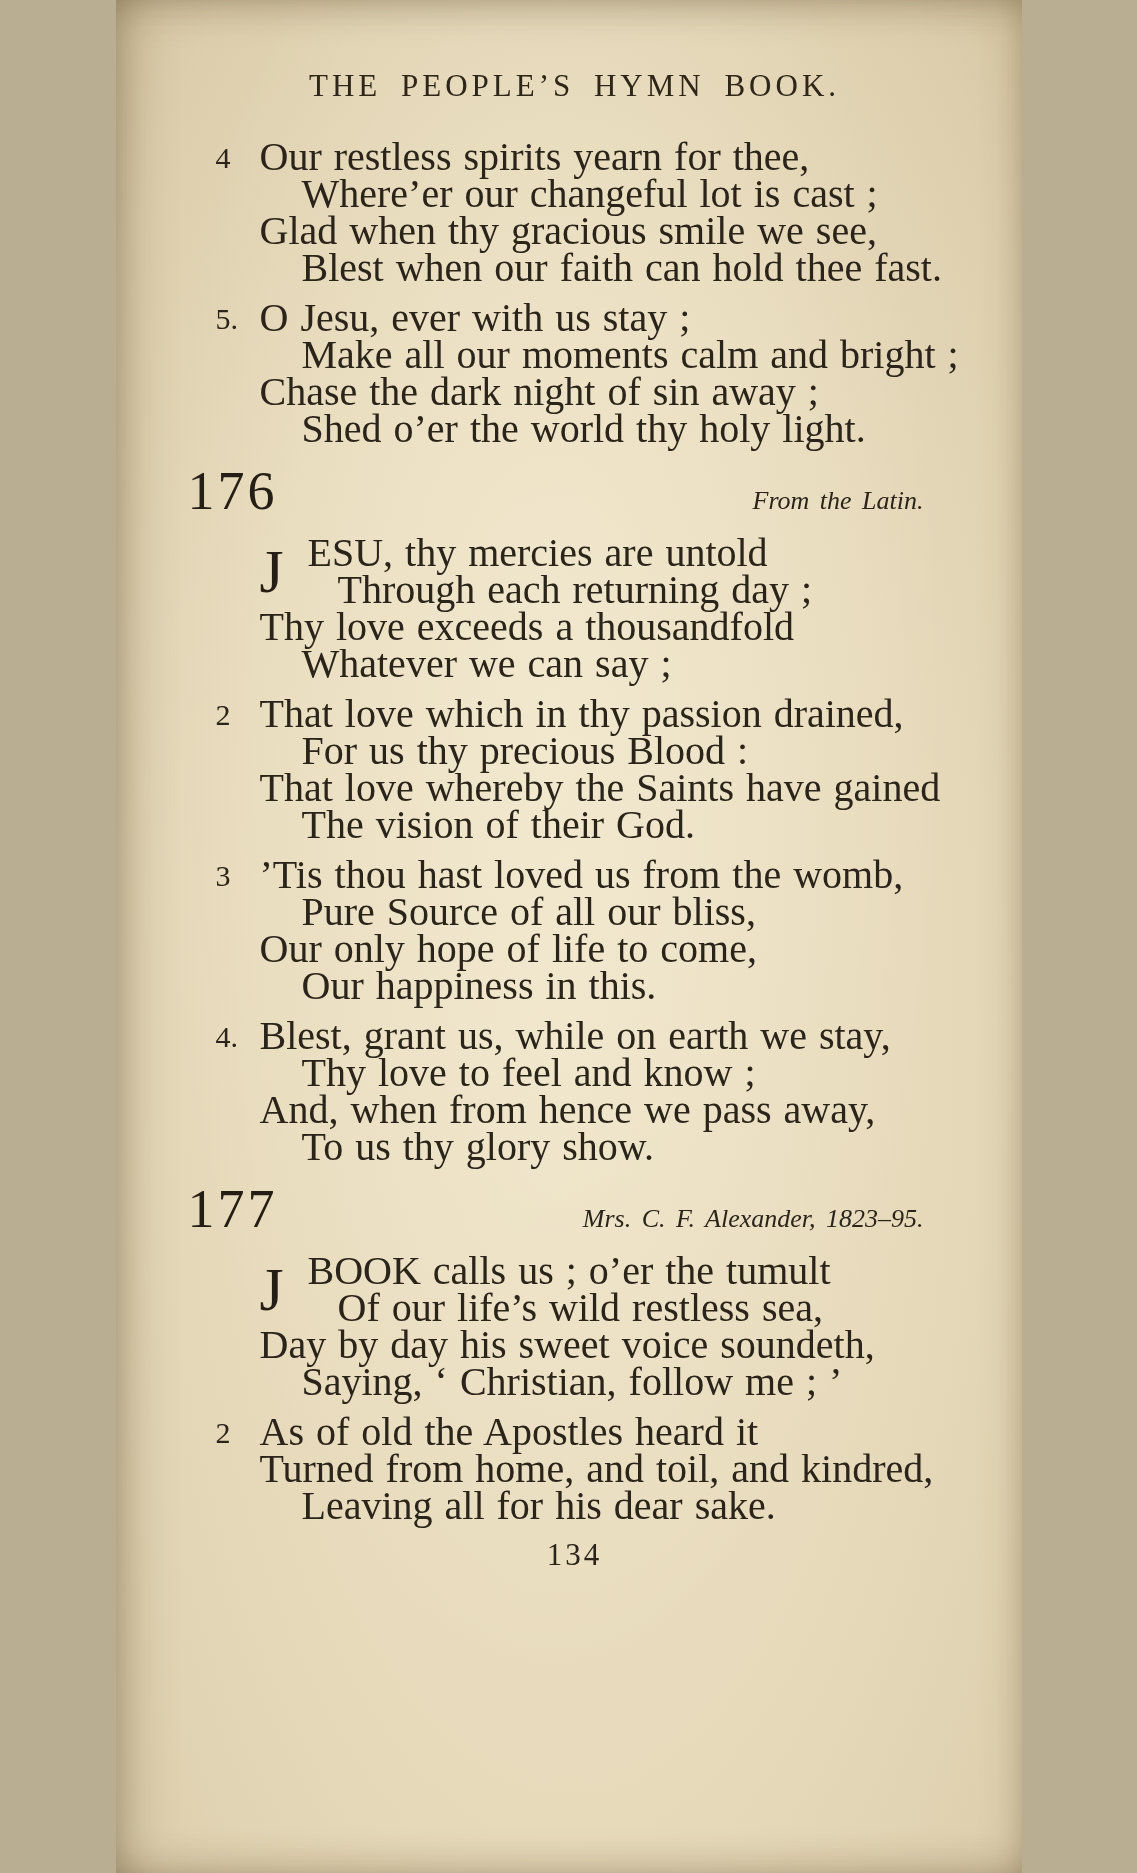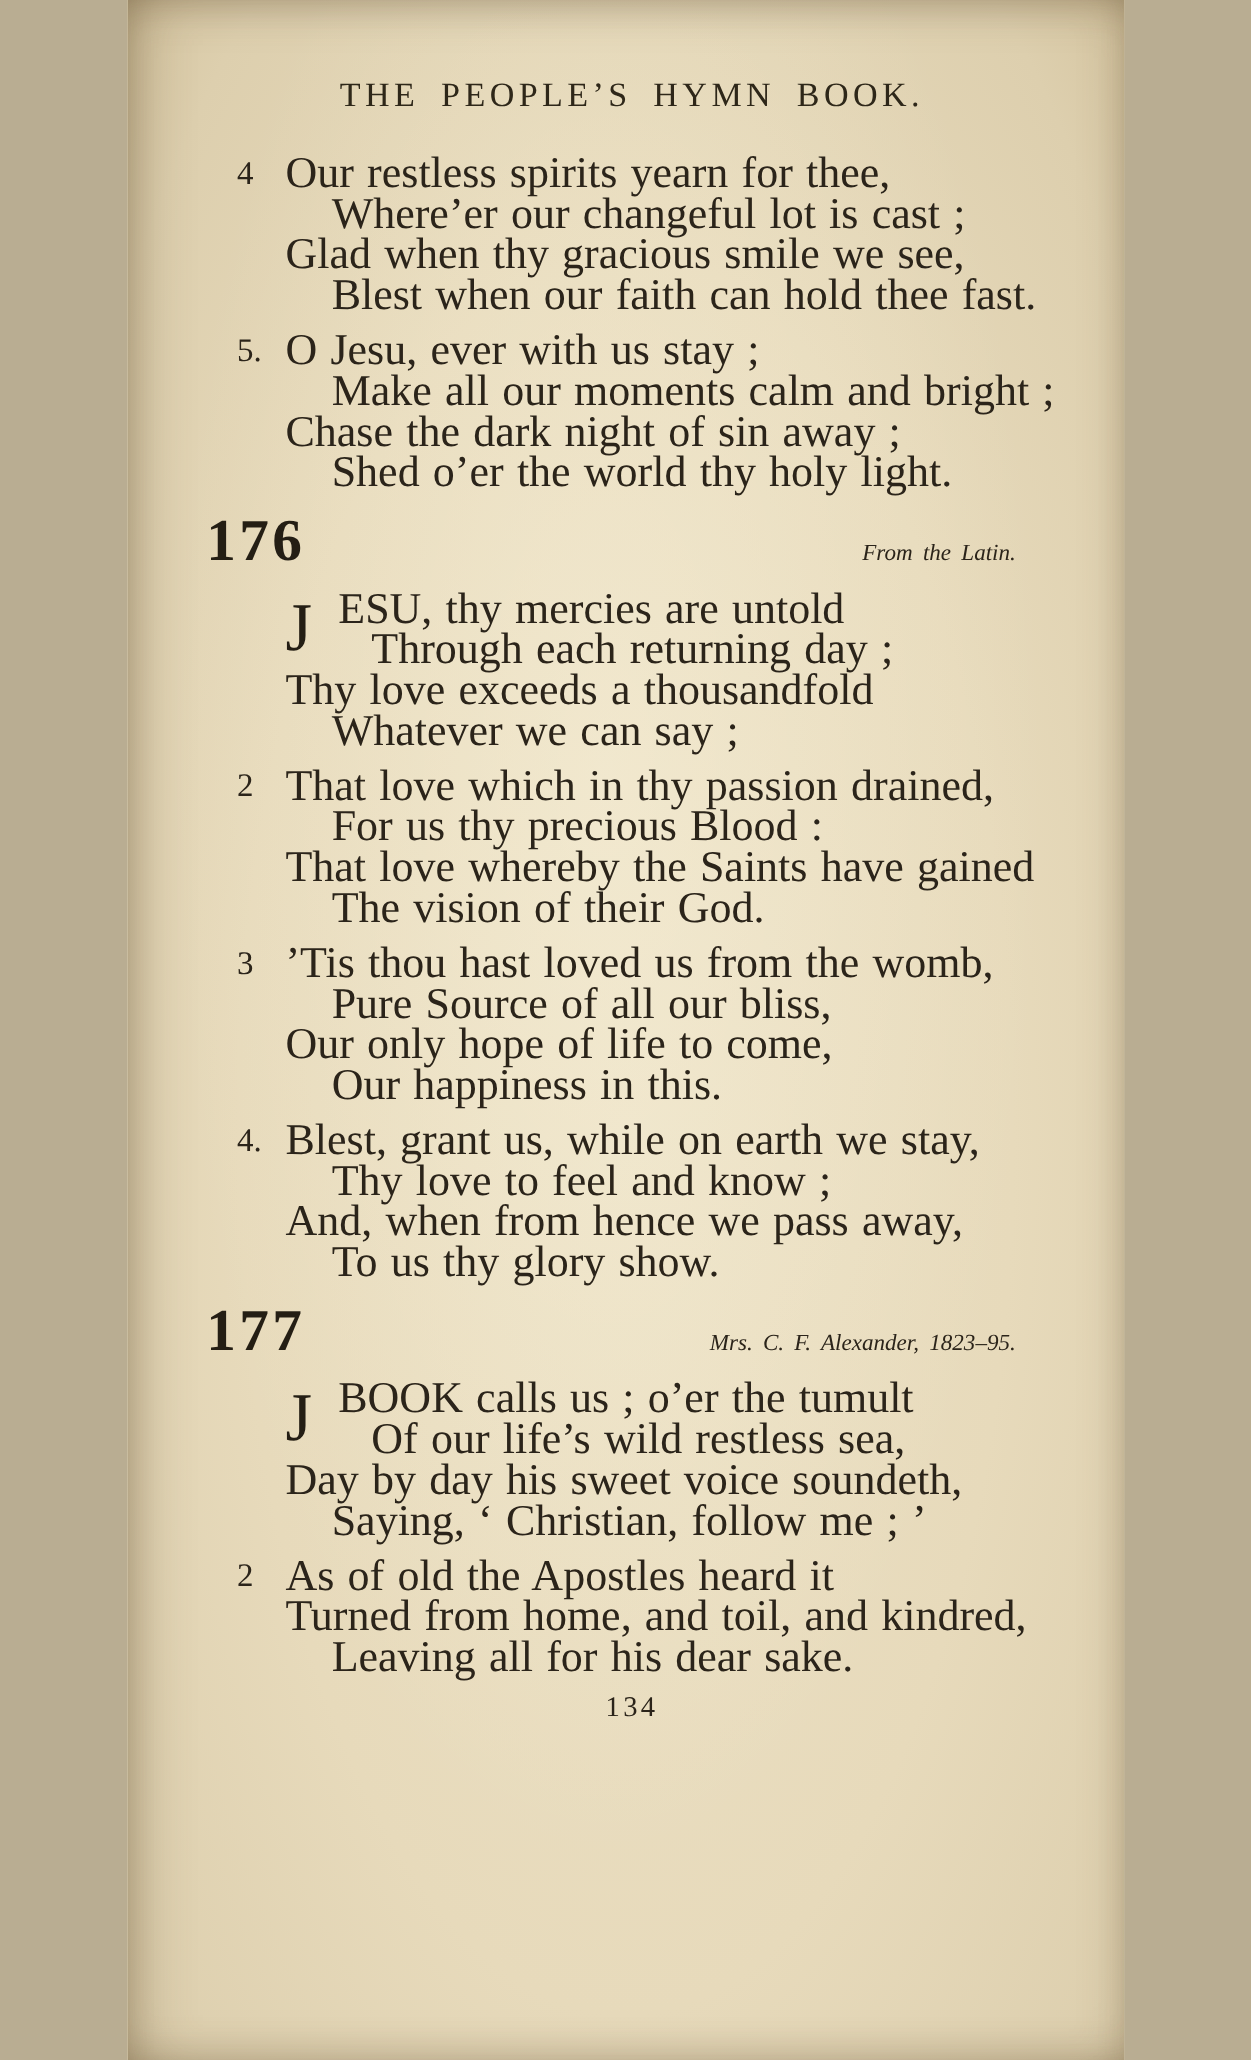--- a/index.html
+++ b/index.html
@@ -75,7 +75,7 @@
   }
   .hymn-num {
     font-size: 54px;
-    font-weight: 700;
+    font-weight: 400;
     letter-spacing: 3px;
     color: #241e14;
   }

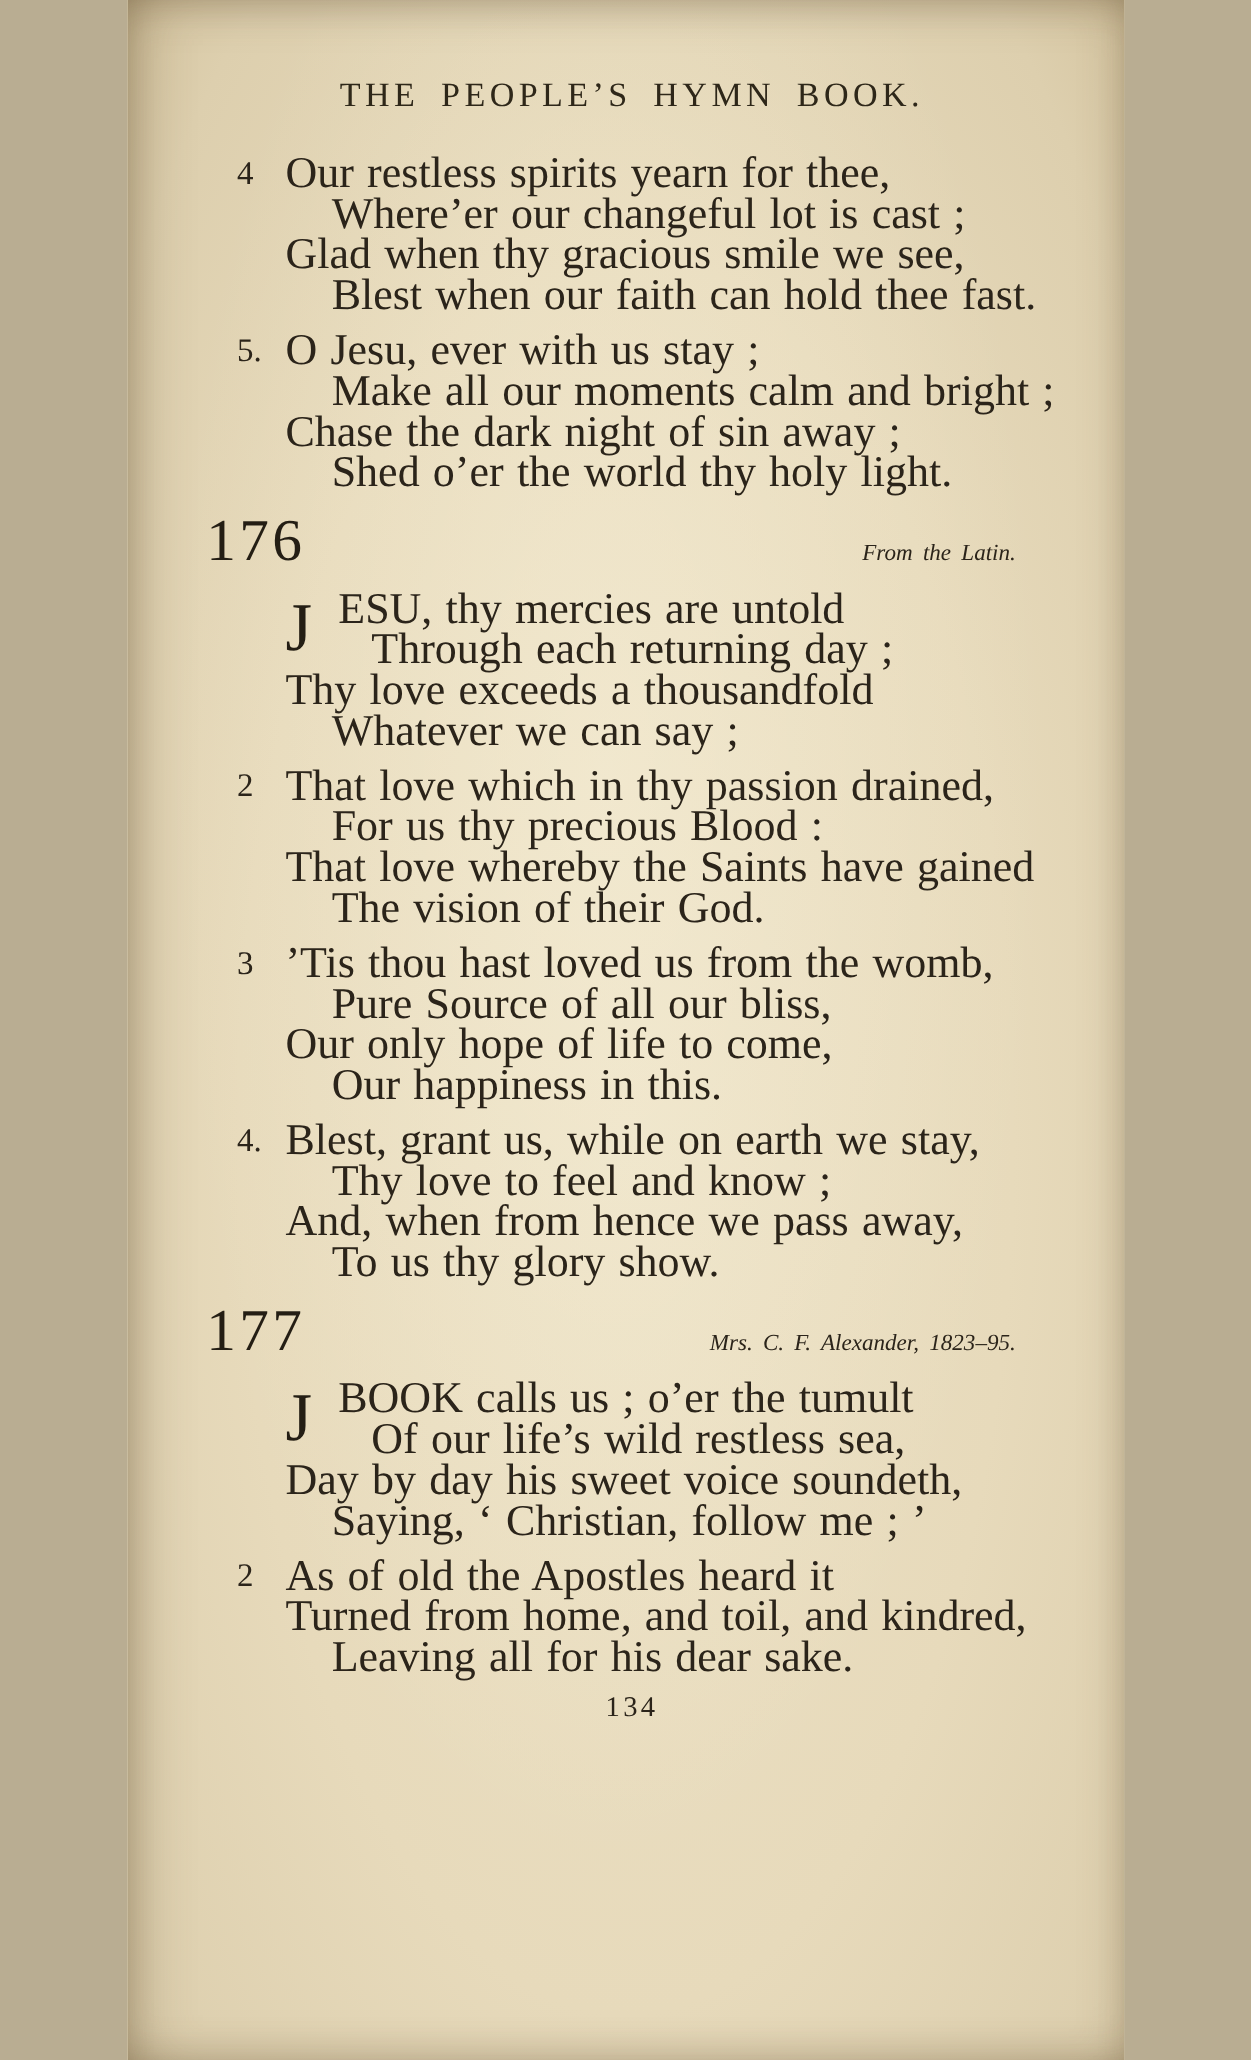--- a/index.html
+++ b/index.html
@@ -81,7 +81,7 @@
   }
   .hymn-attr {
     font-style: italic;
-    font-size: 21px;
+    font-size: 26px;
     word-spacing: 4px;
   }
 

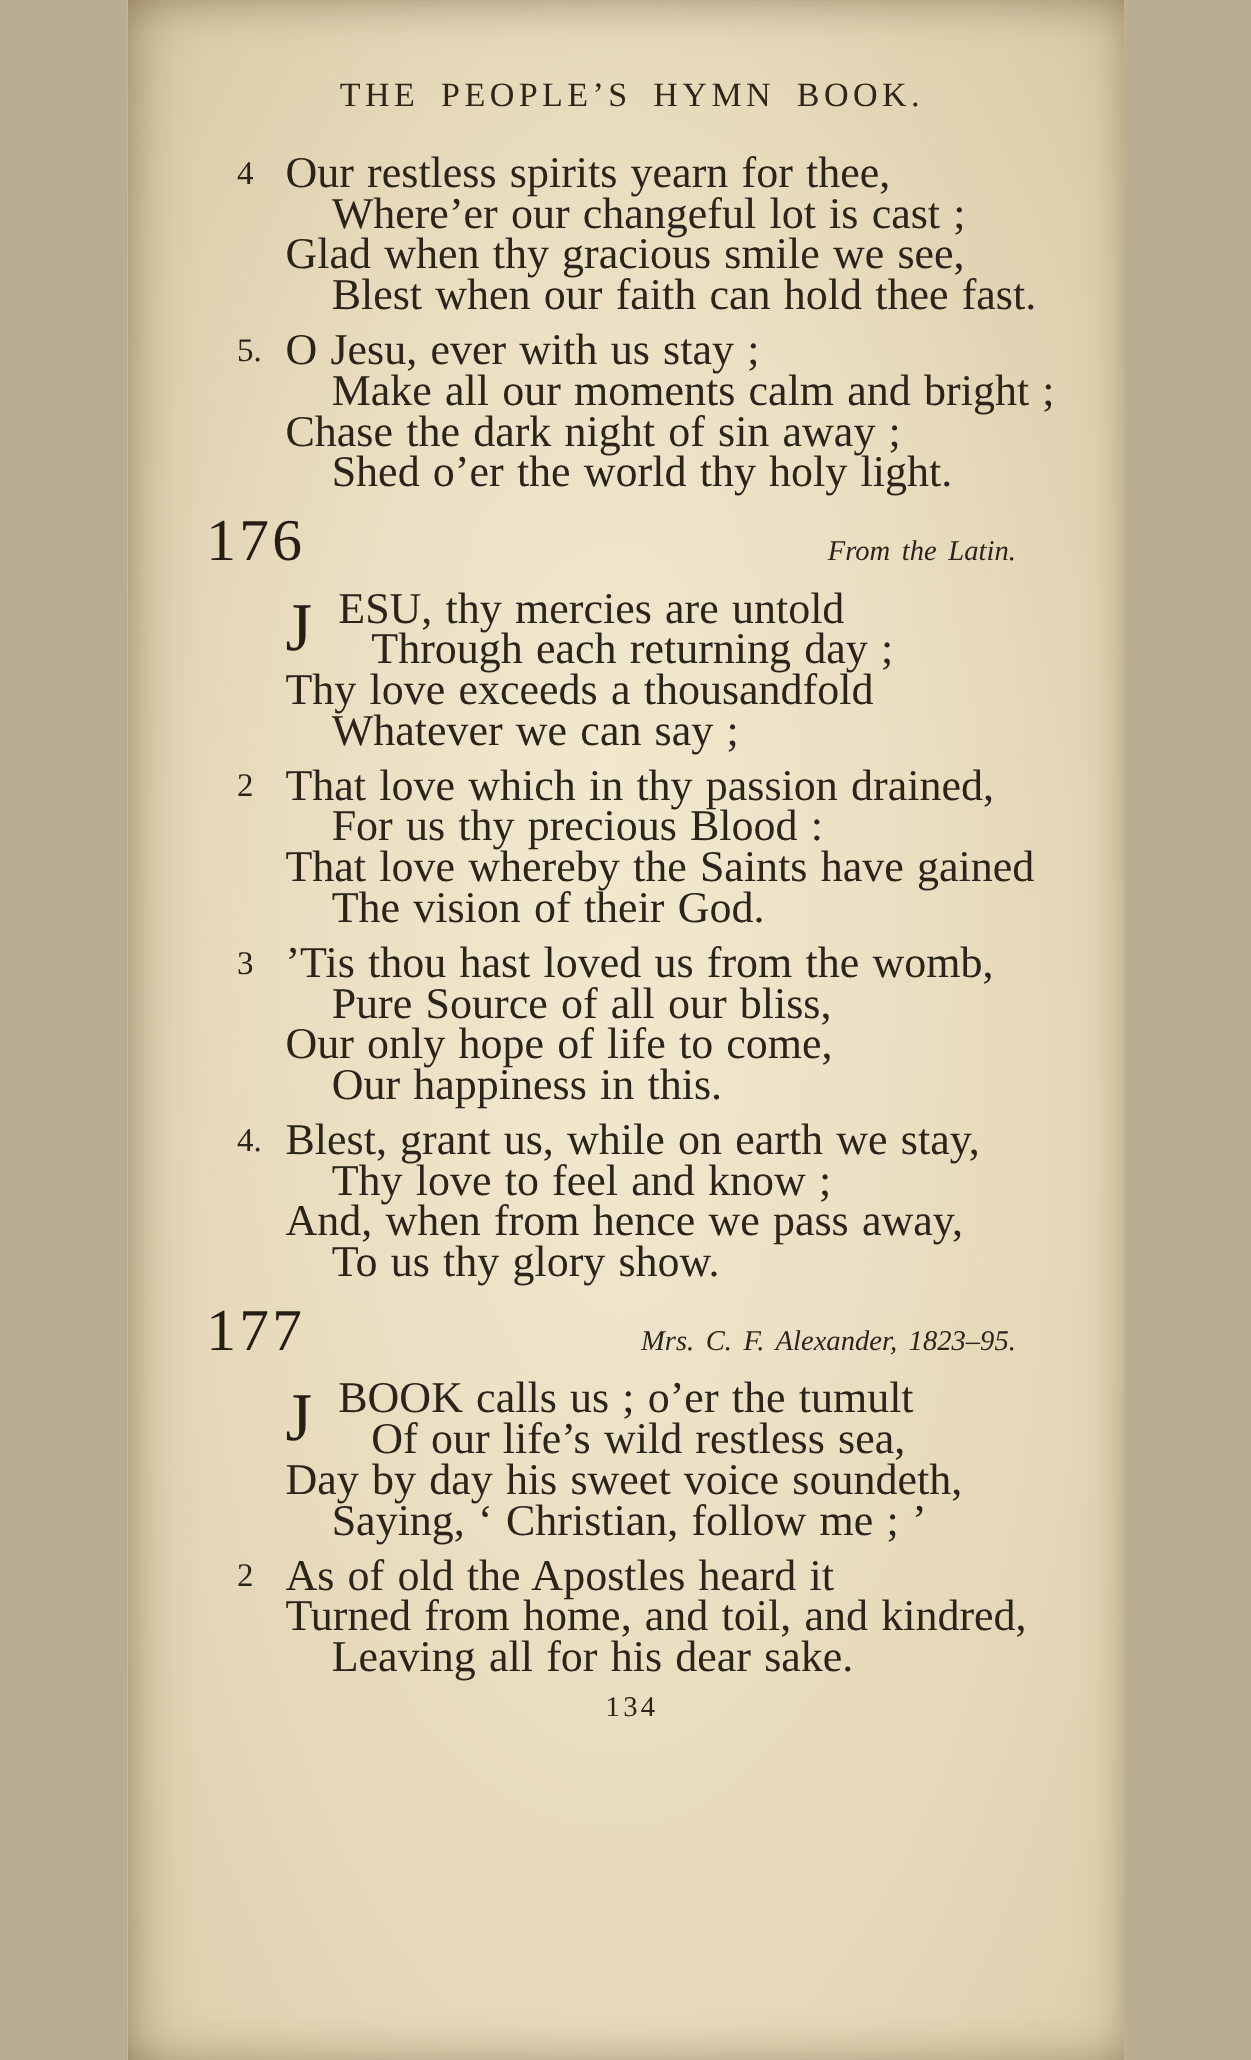--- a/index.html
+++ b/index.html
@@ -87,7 +87,7 @@
 
   .page-num {
     text-align: center;
-    font-size: 26px;
+    font-size: 31px;
     letter-spacing: 3px;
     margin-top: 6px;
   }

